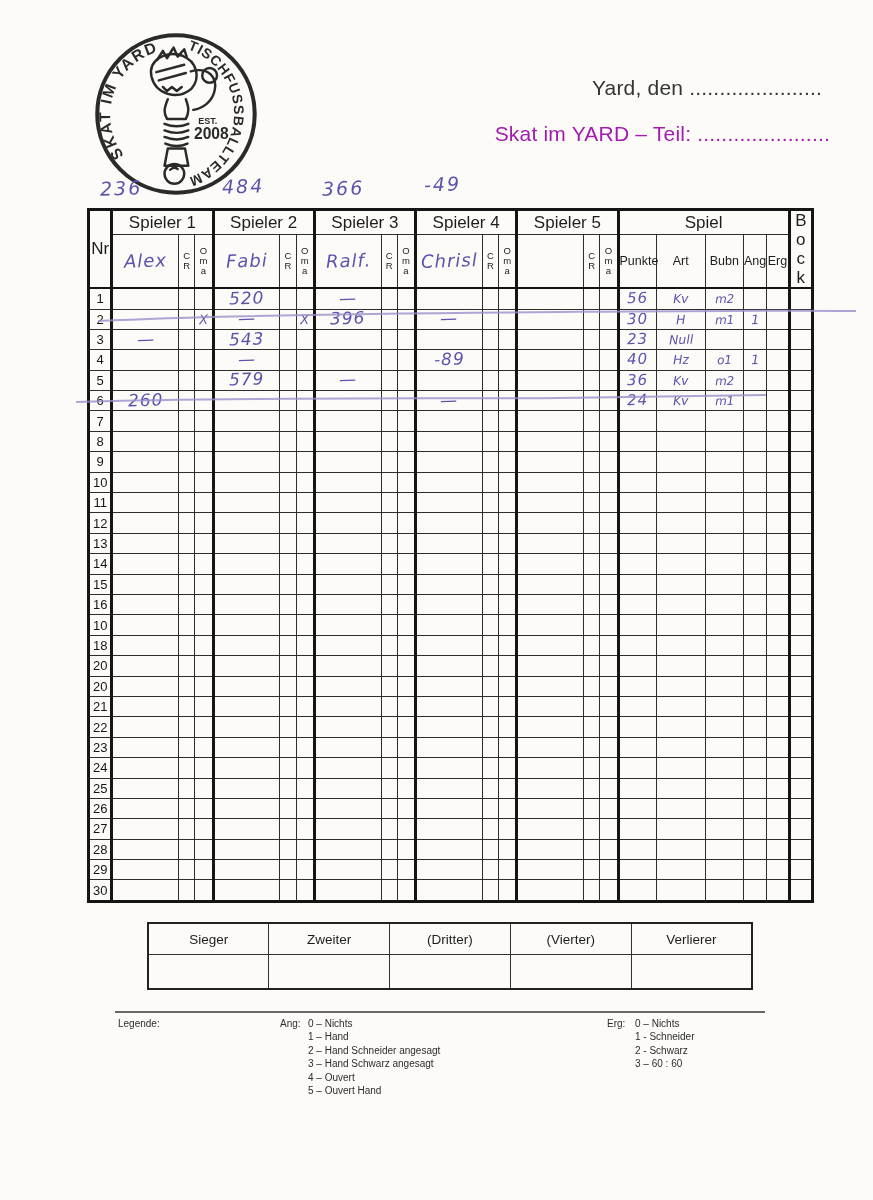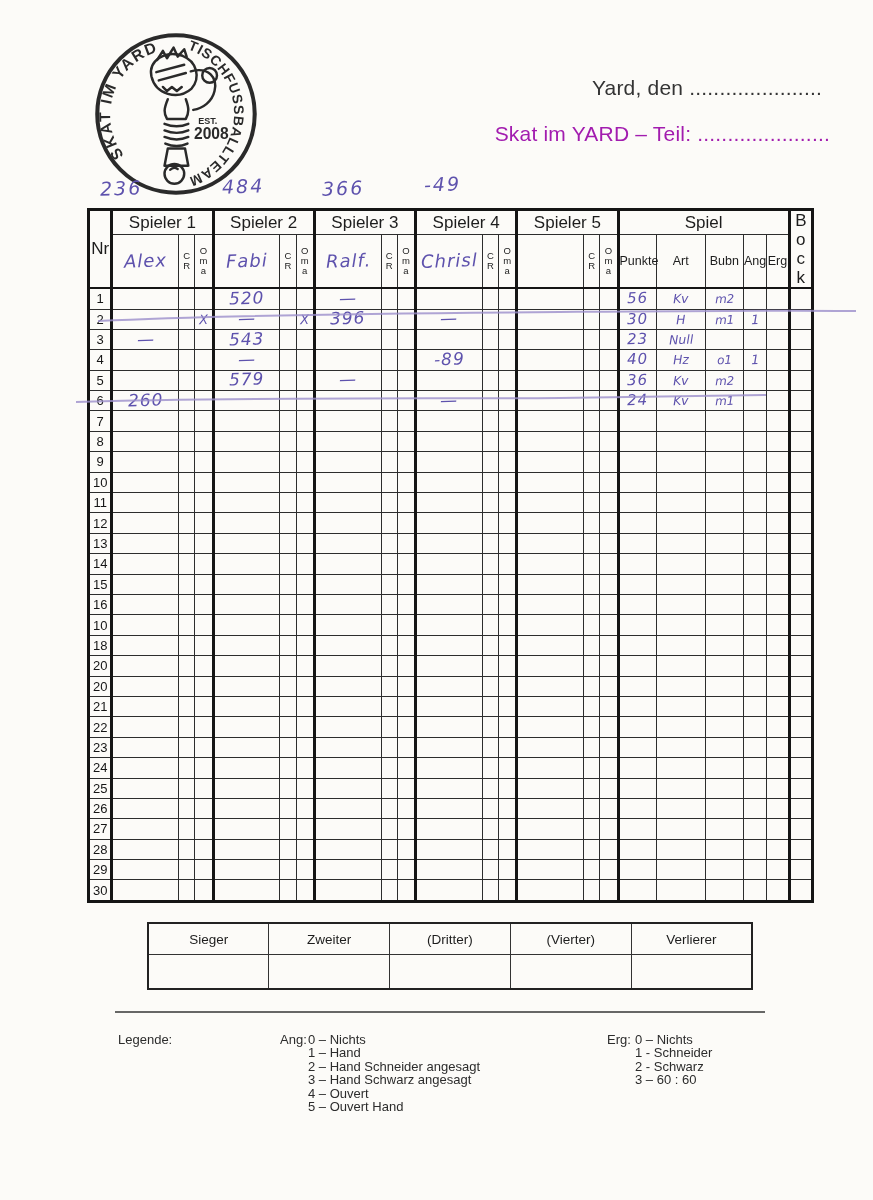--- a/index.html
+++ b/index.html
@@ -51,7 +51,7 @@
   table.result td{height:31px;}
   
   .legend-rule{position:absolute;left:115px;top:1011px;width:650px;height:2px;background:#4c4c4c;opacity:.85;}
-  .legend{position:absolute;font-size:13px;color:#2c2c2c;line-height:13.4px;margin-top:16px;}
+  .legend{position:absolute;font-size:10px;color:#2c2c2c;line-height:13.4px;}
   .lg-label{left:118px;top:1017px;}
   .lg-ang-label{left:280px;top:1017px;text-align:right;}
   .lg-ang-items{left:308px;top:1017px;}

